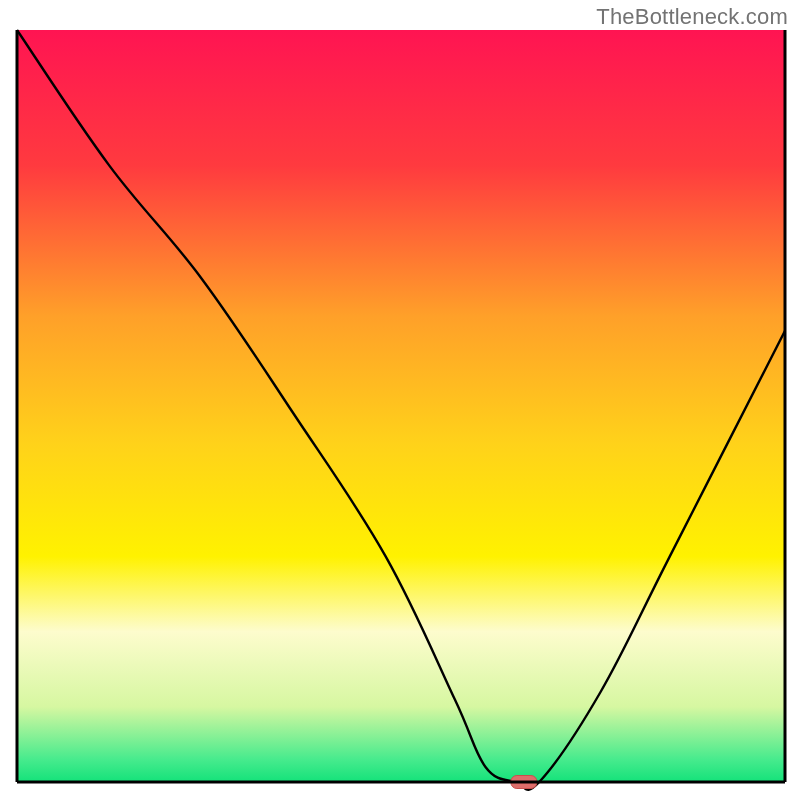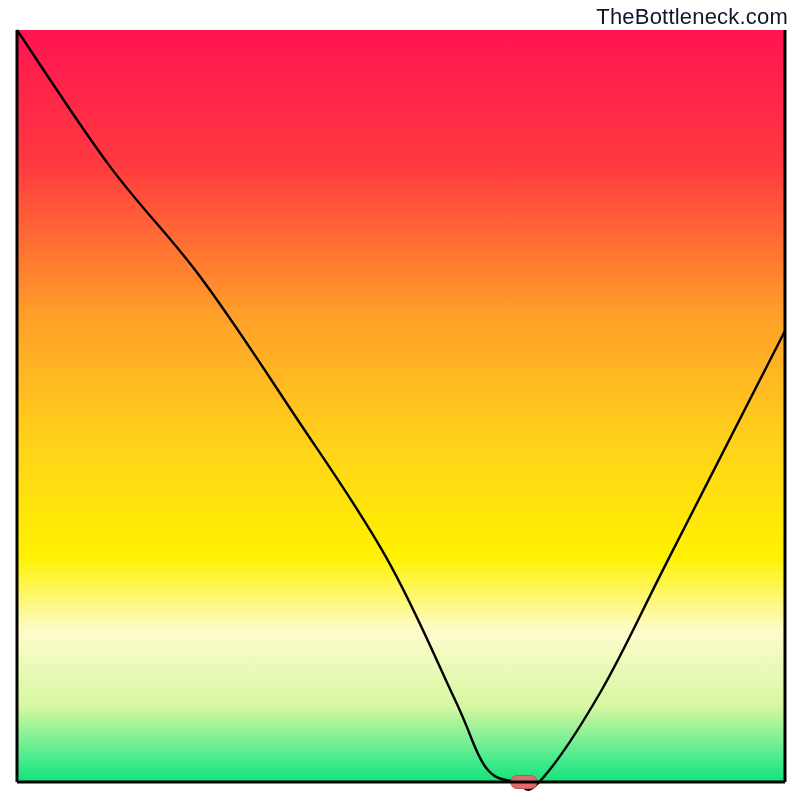--- a/index.html
+++ b/index.html
@@ -19,7 +19,7 @@
     position: absolute;
     top: 4px;
     right: 12px;
-    color: #0f172a;
+    color: #737373;
     font-size: 22px;
     font-weight: 500;
     letter-spacing: 0.2px;

